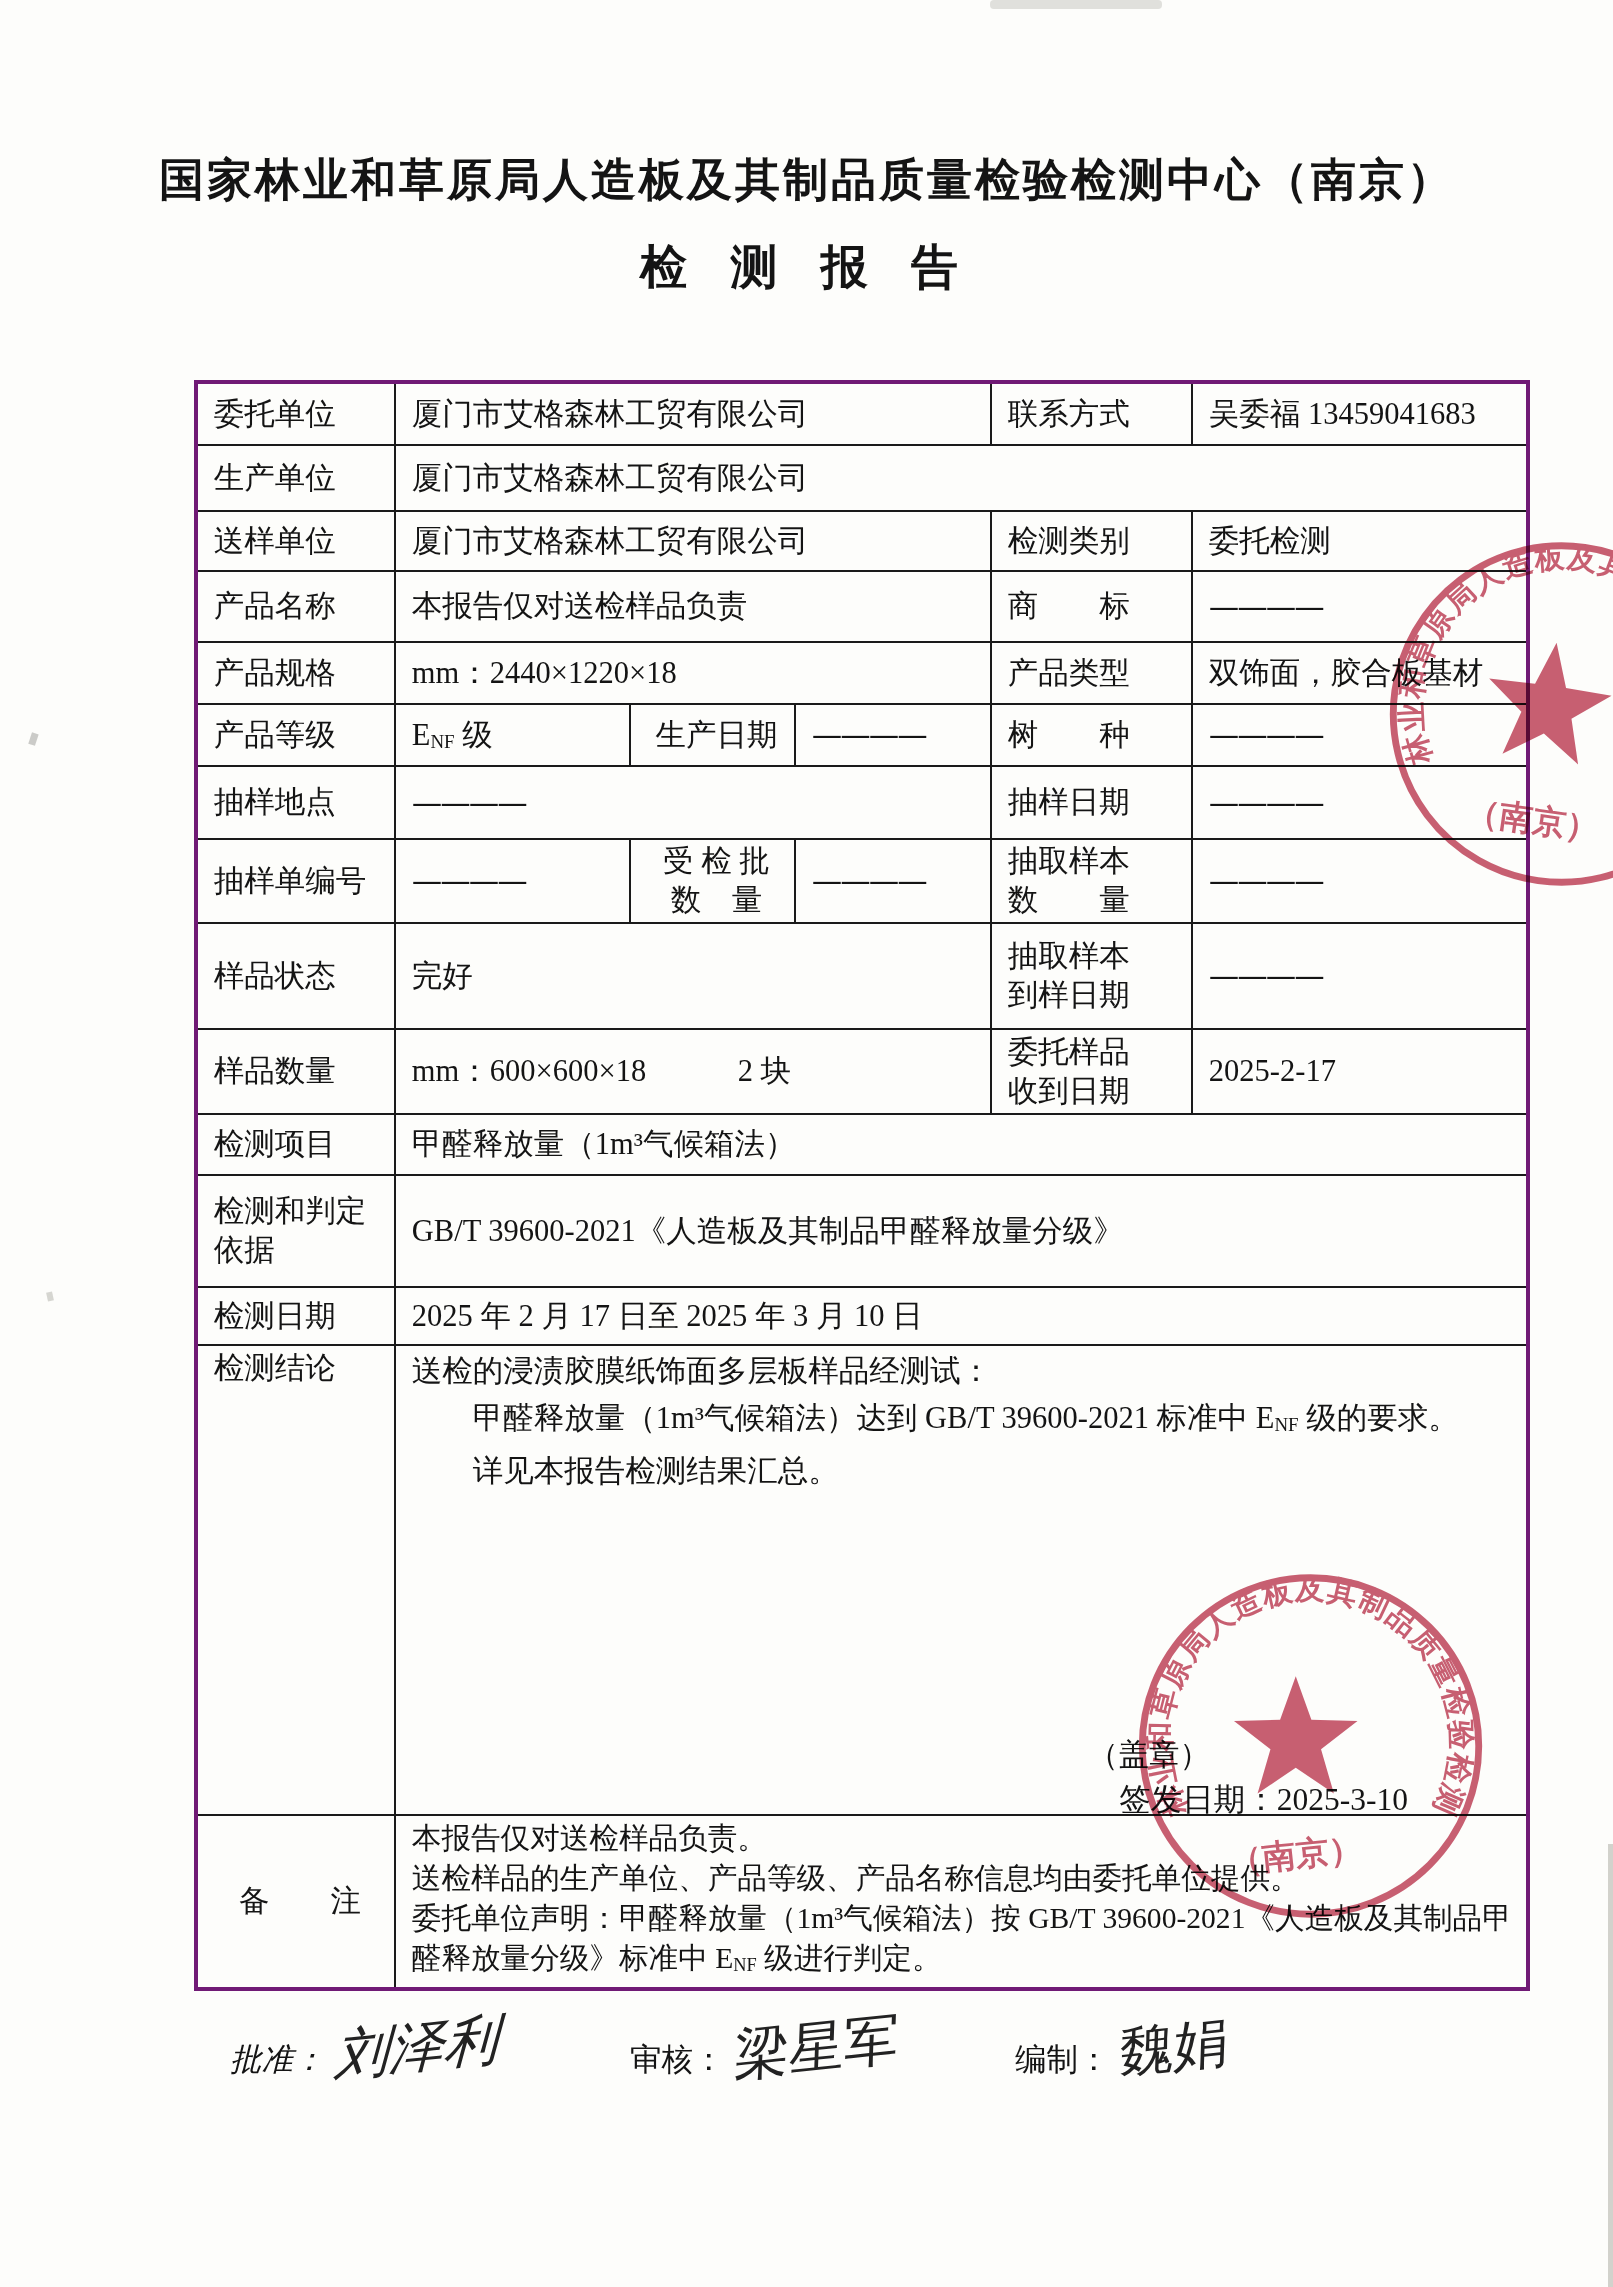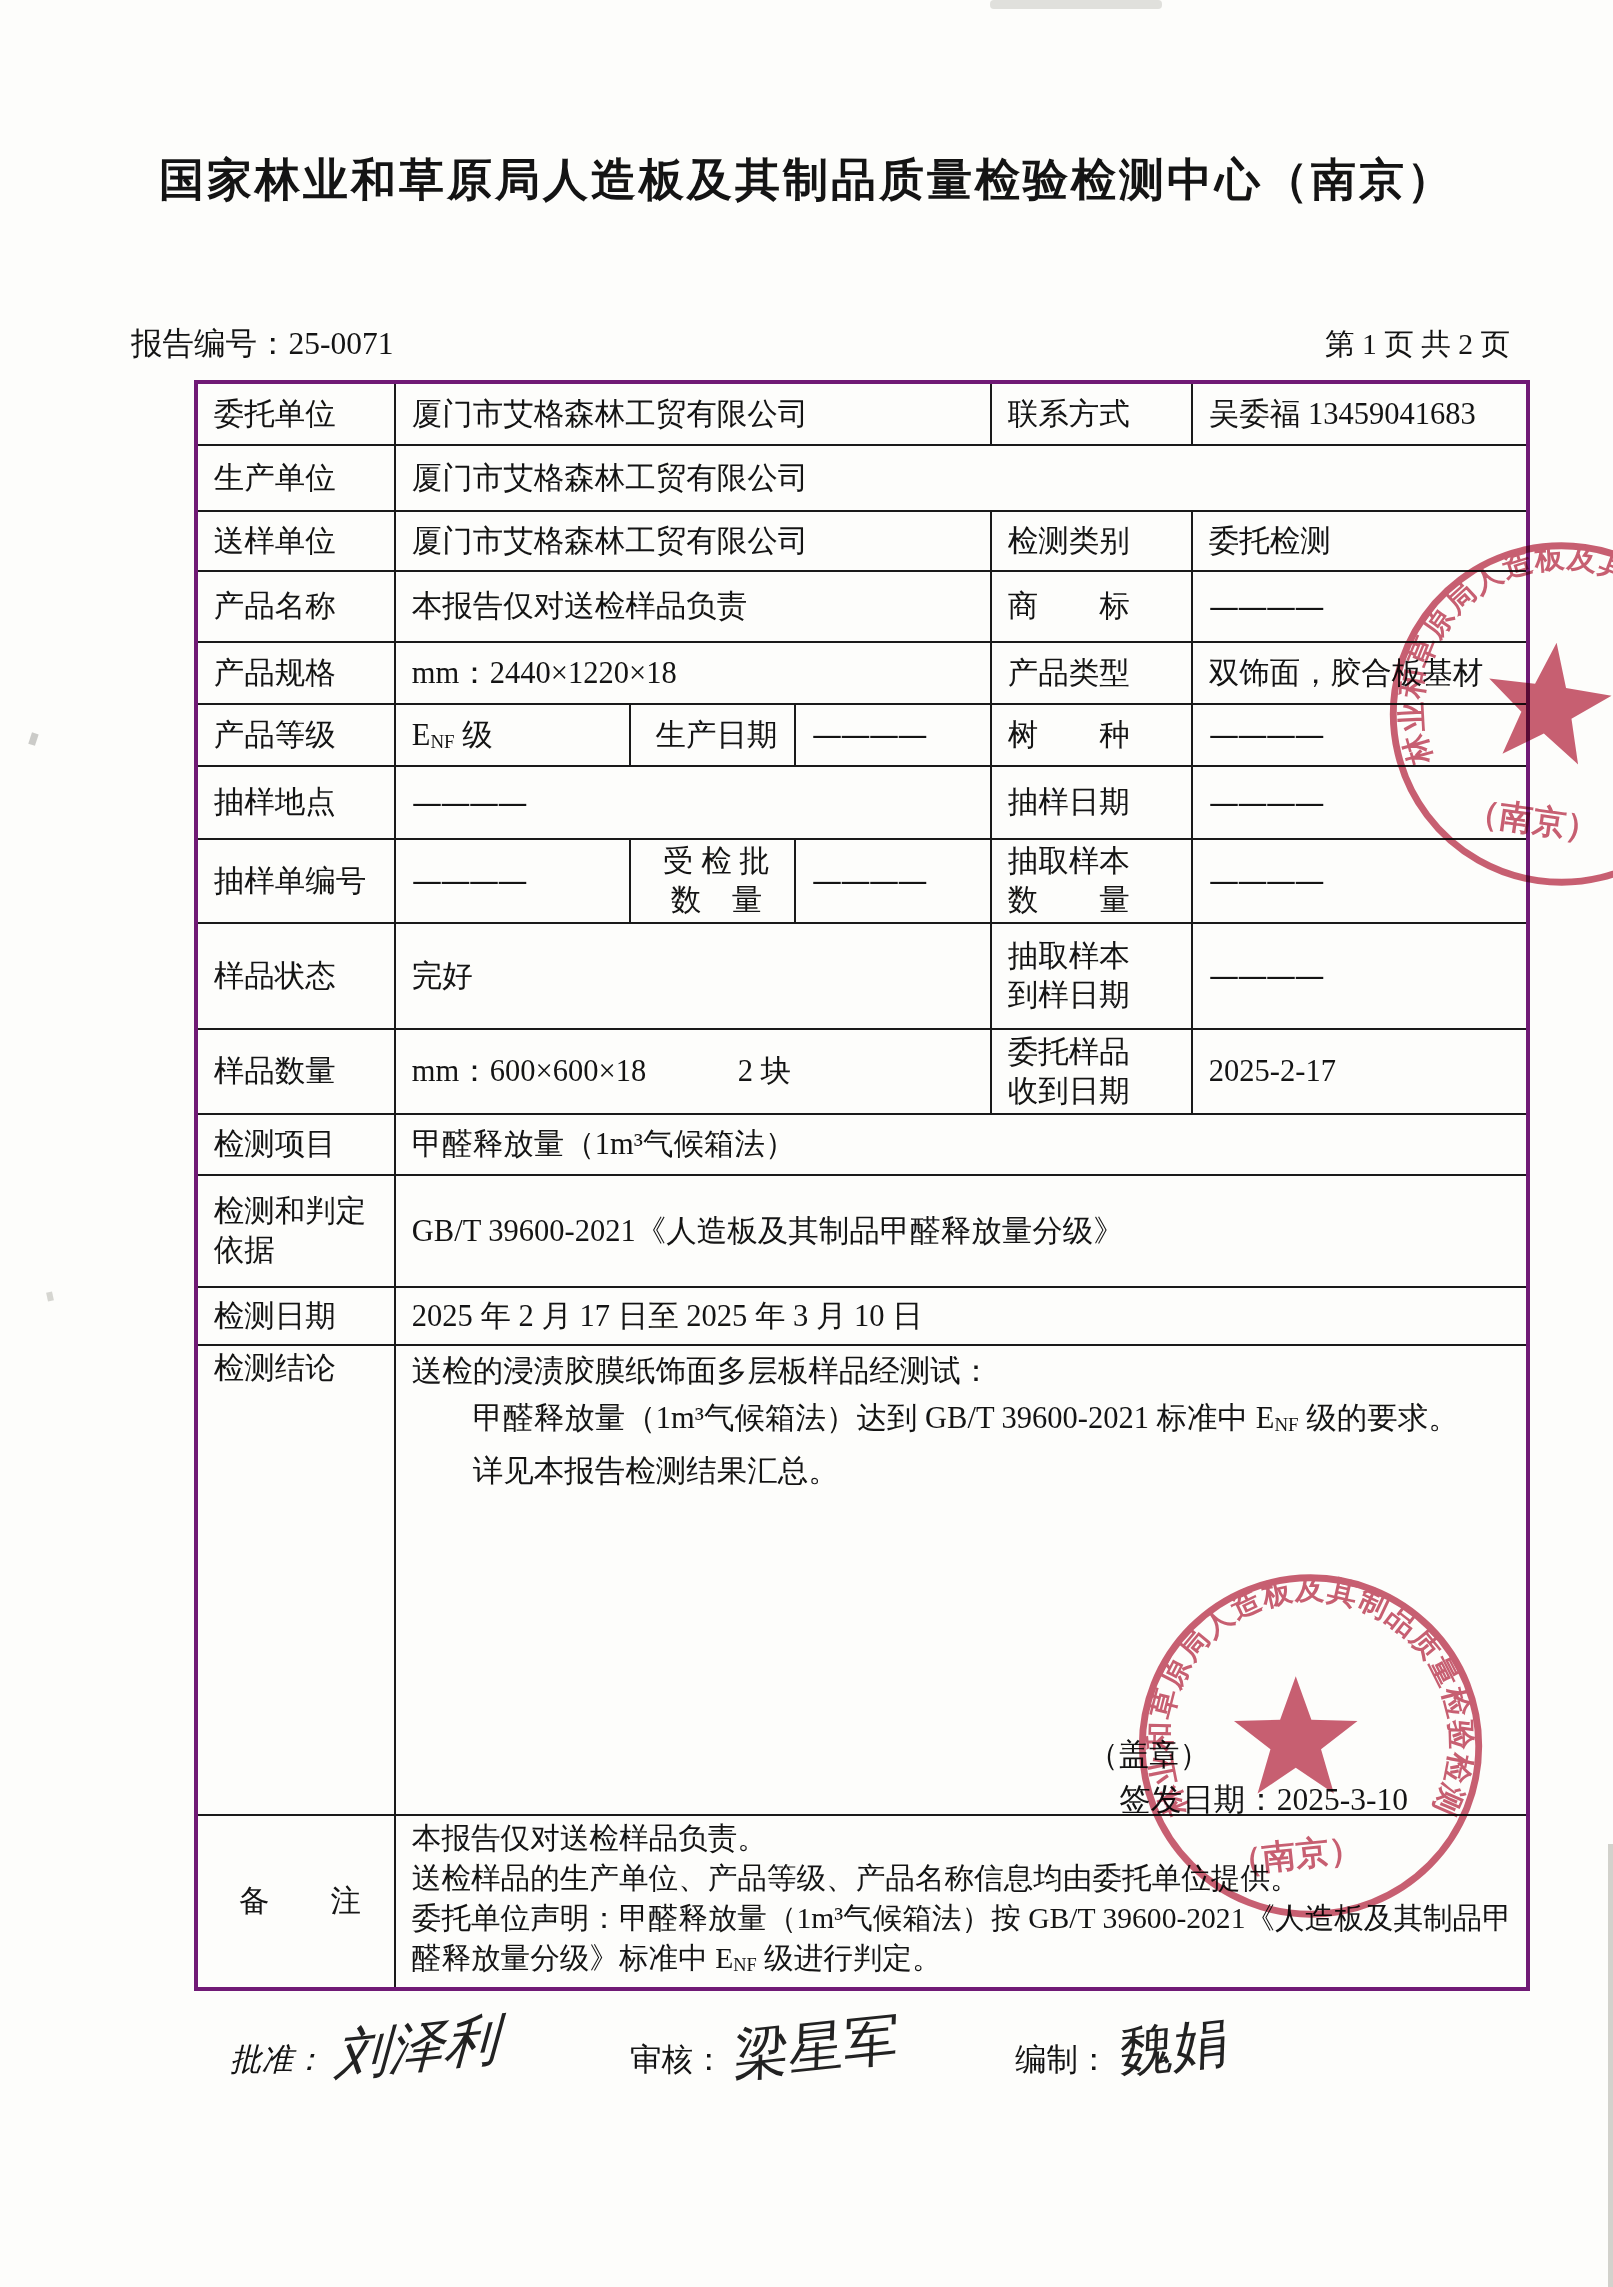--- a/index.html
+++ b/index.html
@@ -92,6 +92,7 @@
   <div class="edge-shade"></div>
 
   <div class="doc-title">国家林业和草原局人造板及其制品质量检验检测中心（南京）</div>
+  <div class="doc-subtitle">检 测 报 告</div>
   <div class="report-meta">
     <span>报告编号：25-0071</span>
     <span class="pageno">第 1 页  共 2 页</span>

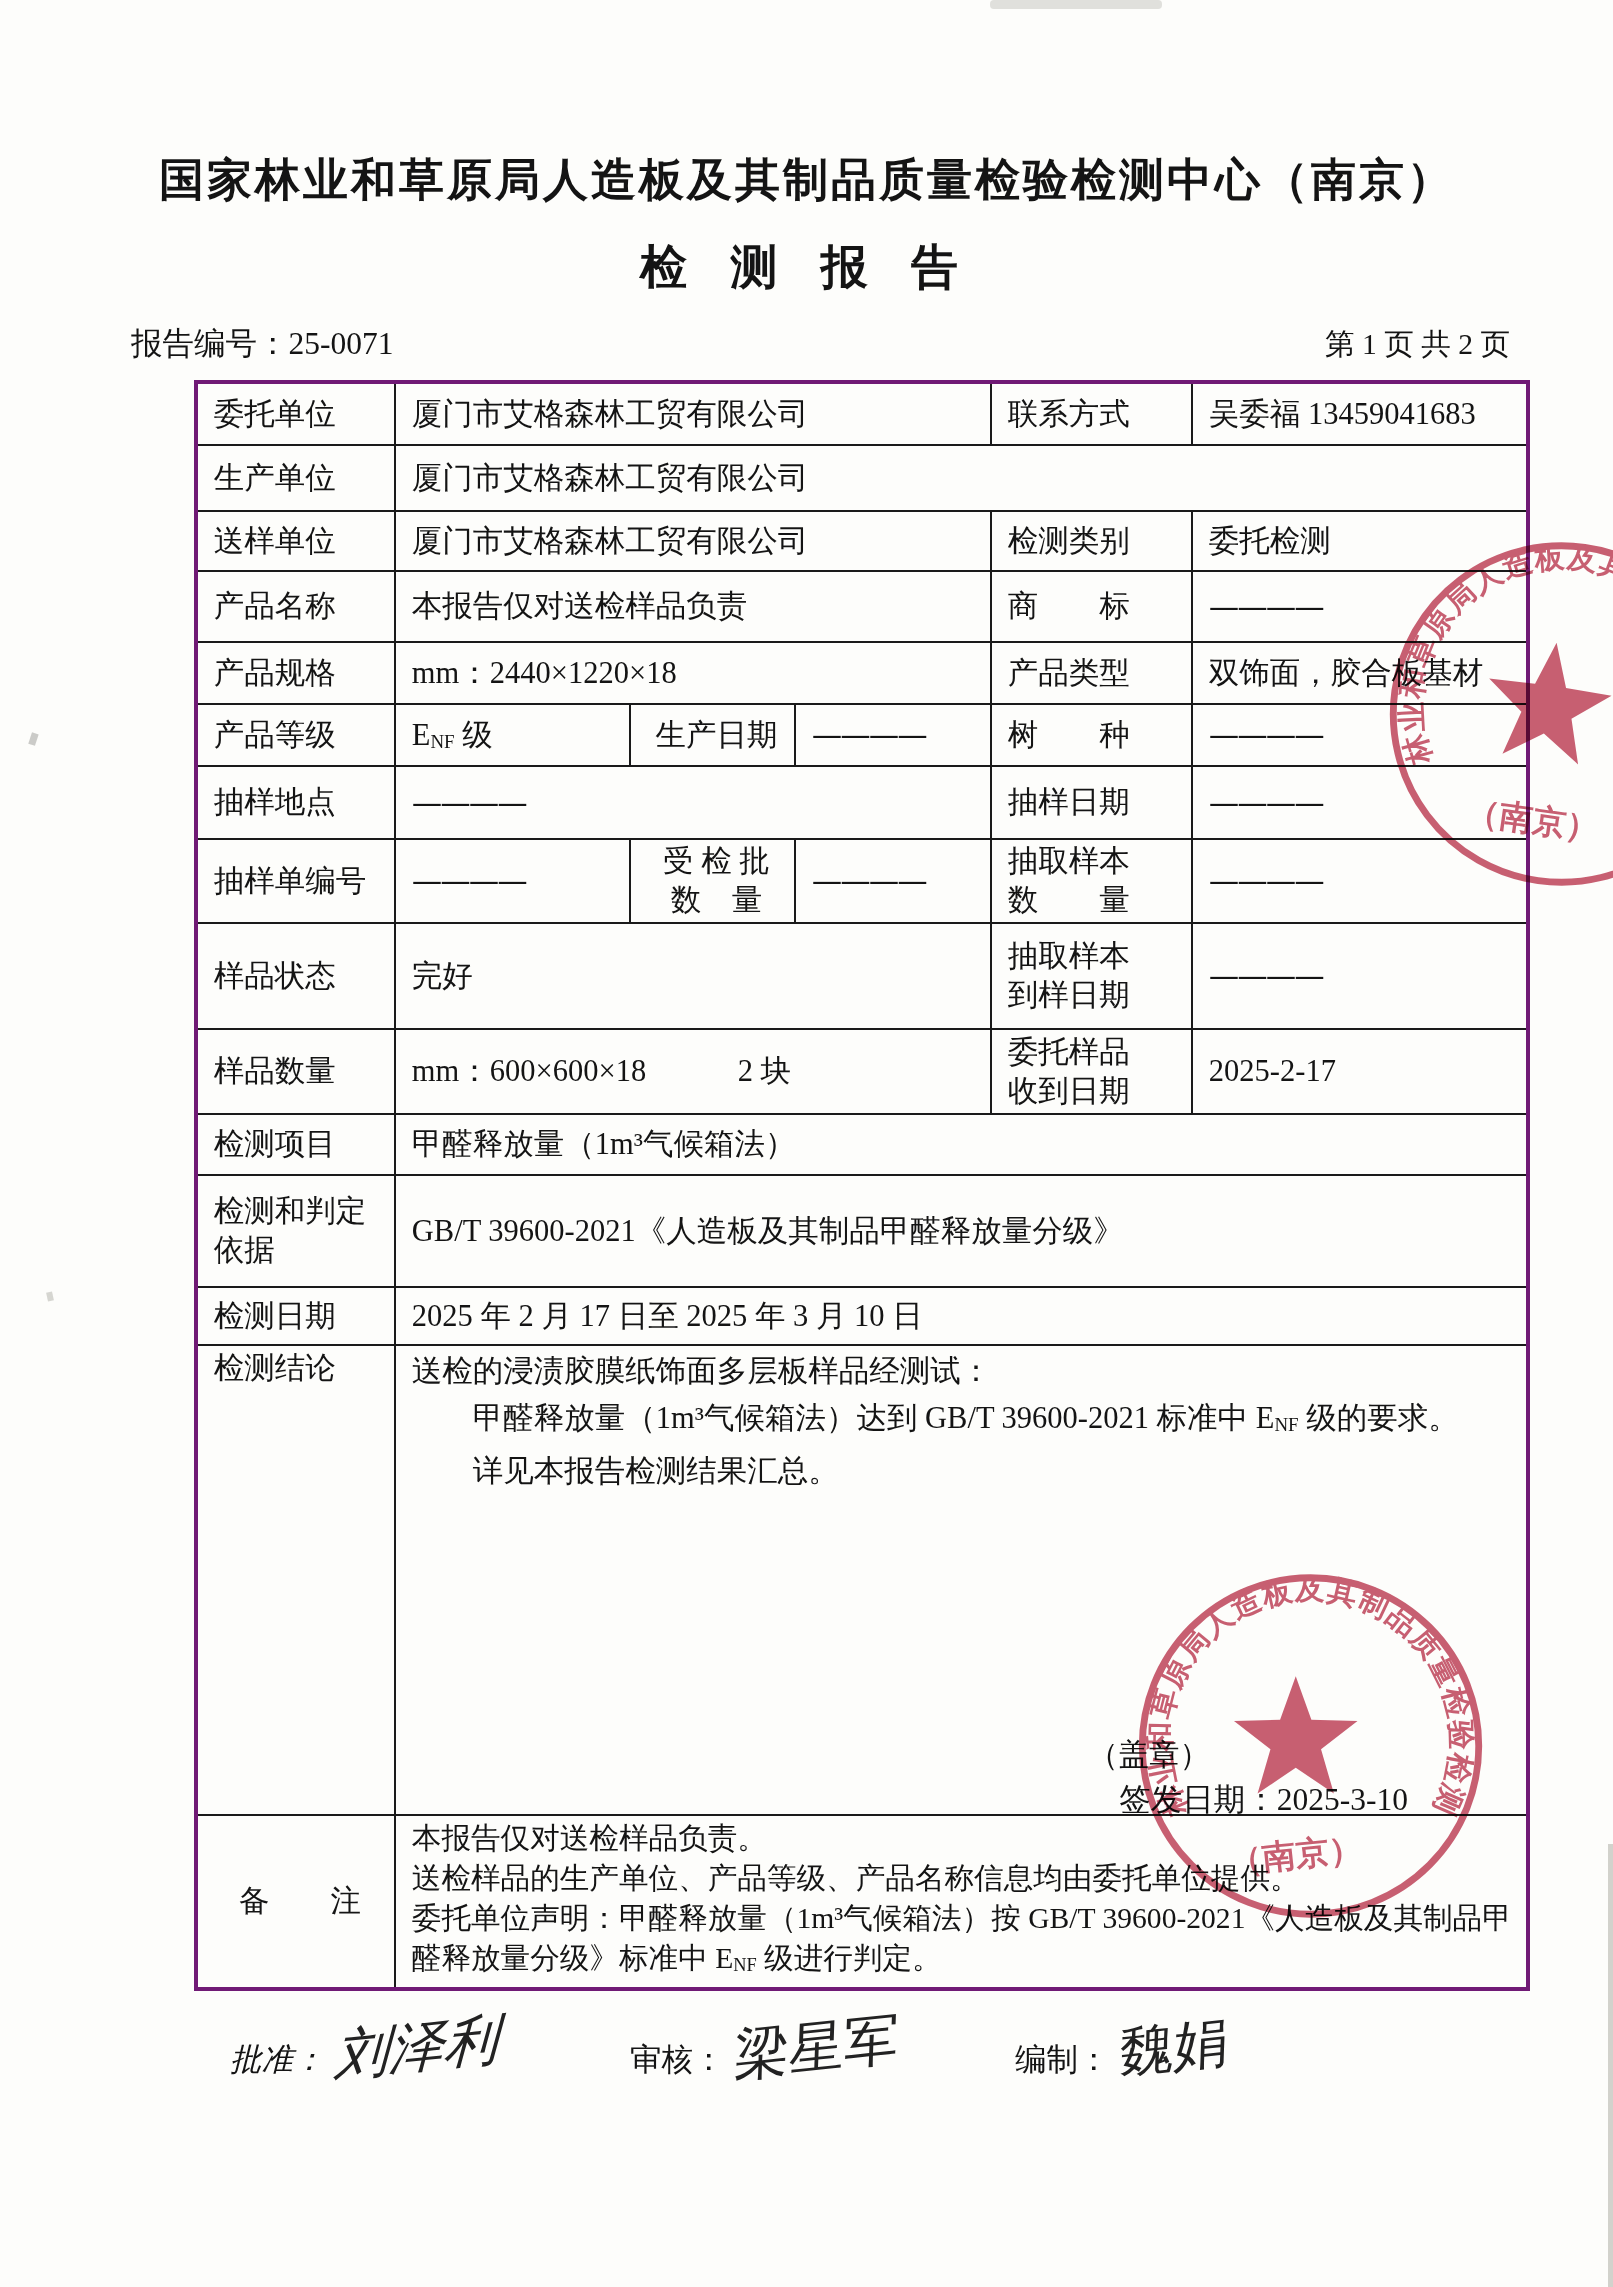--- a/index.html
+++ b/index.html
@@ -93,10 +93,6 @@
 
   <div class="doc-title">国家林业和草原局人造板及其制品质量检验检测中心（南京）</div>
   <div class="doc-subtitle">检 测 报 告</div>
-  <div class="report-meta">
-    <span>报告编号：25-0071</span>
-    <span class="pageno">第 1 页  共 2 页</span>
-  </div>
 
   <table class="report">
     <colgroup>

